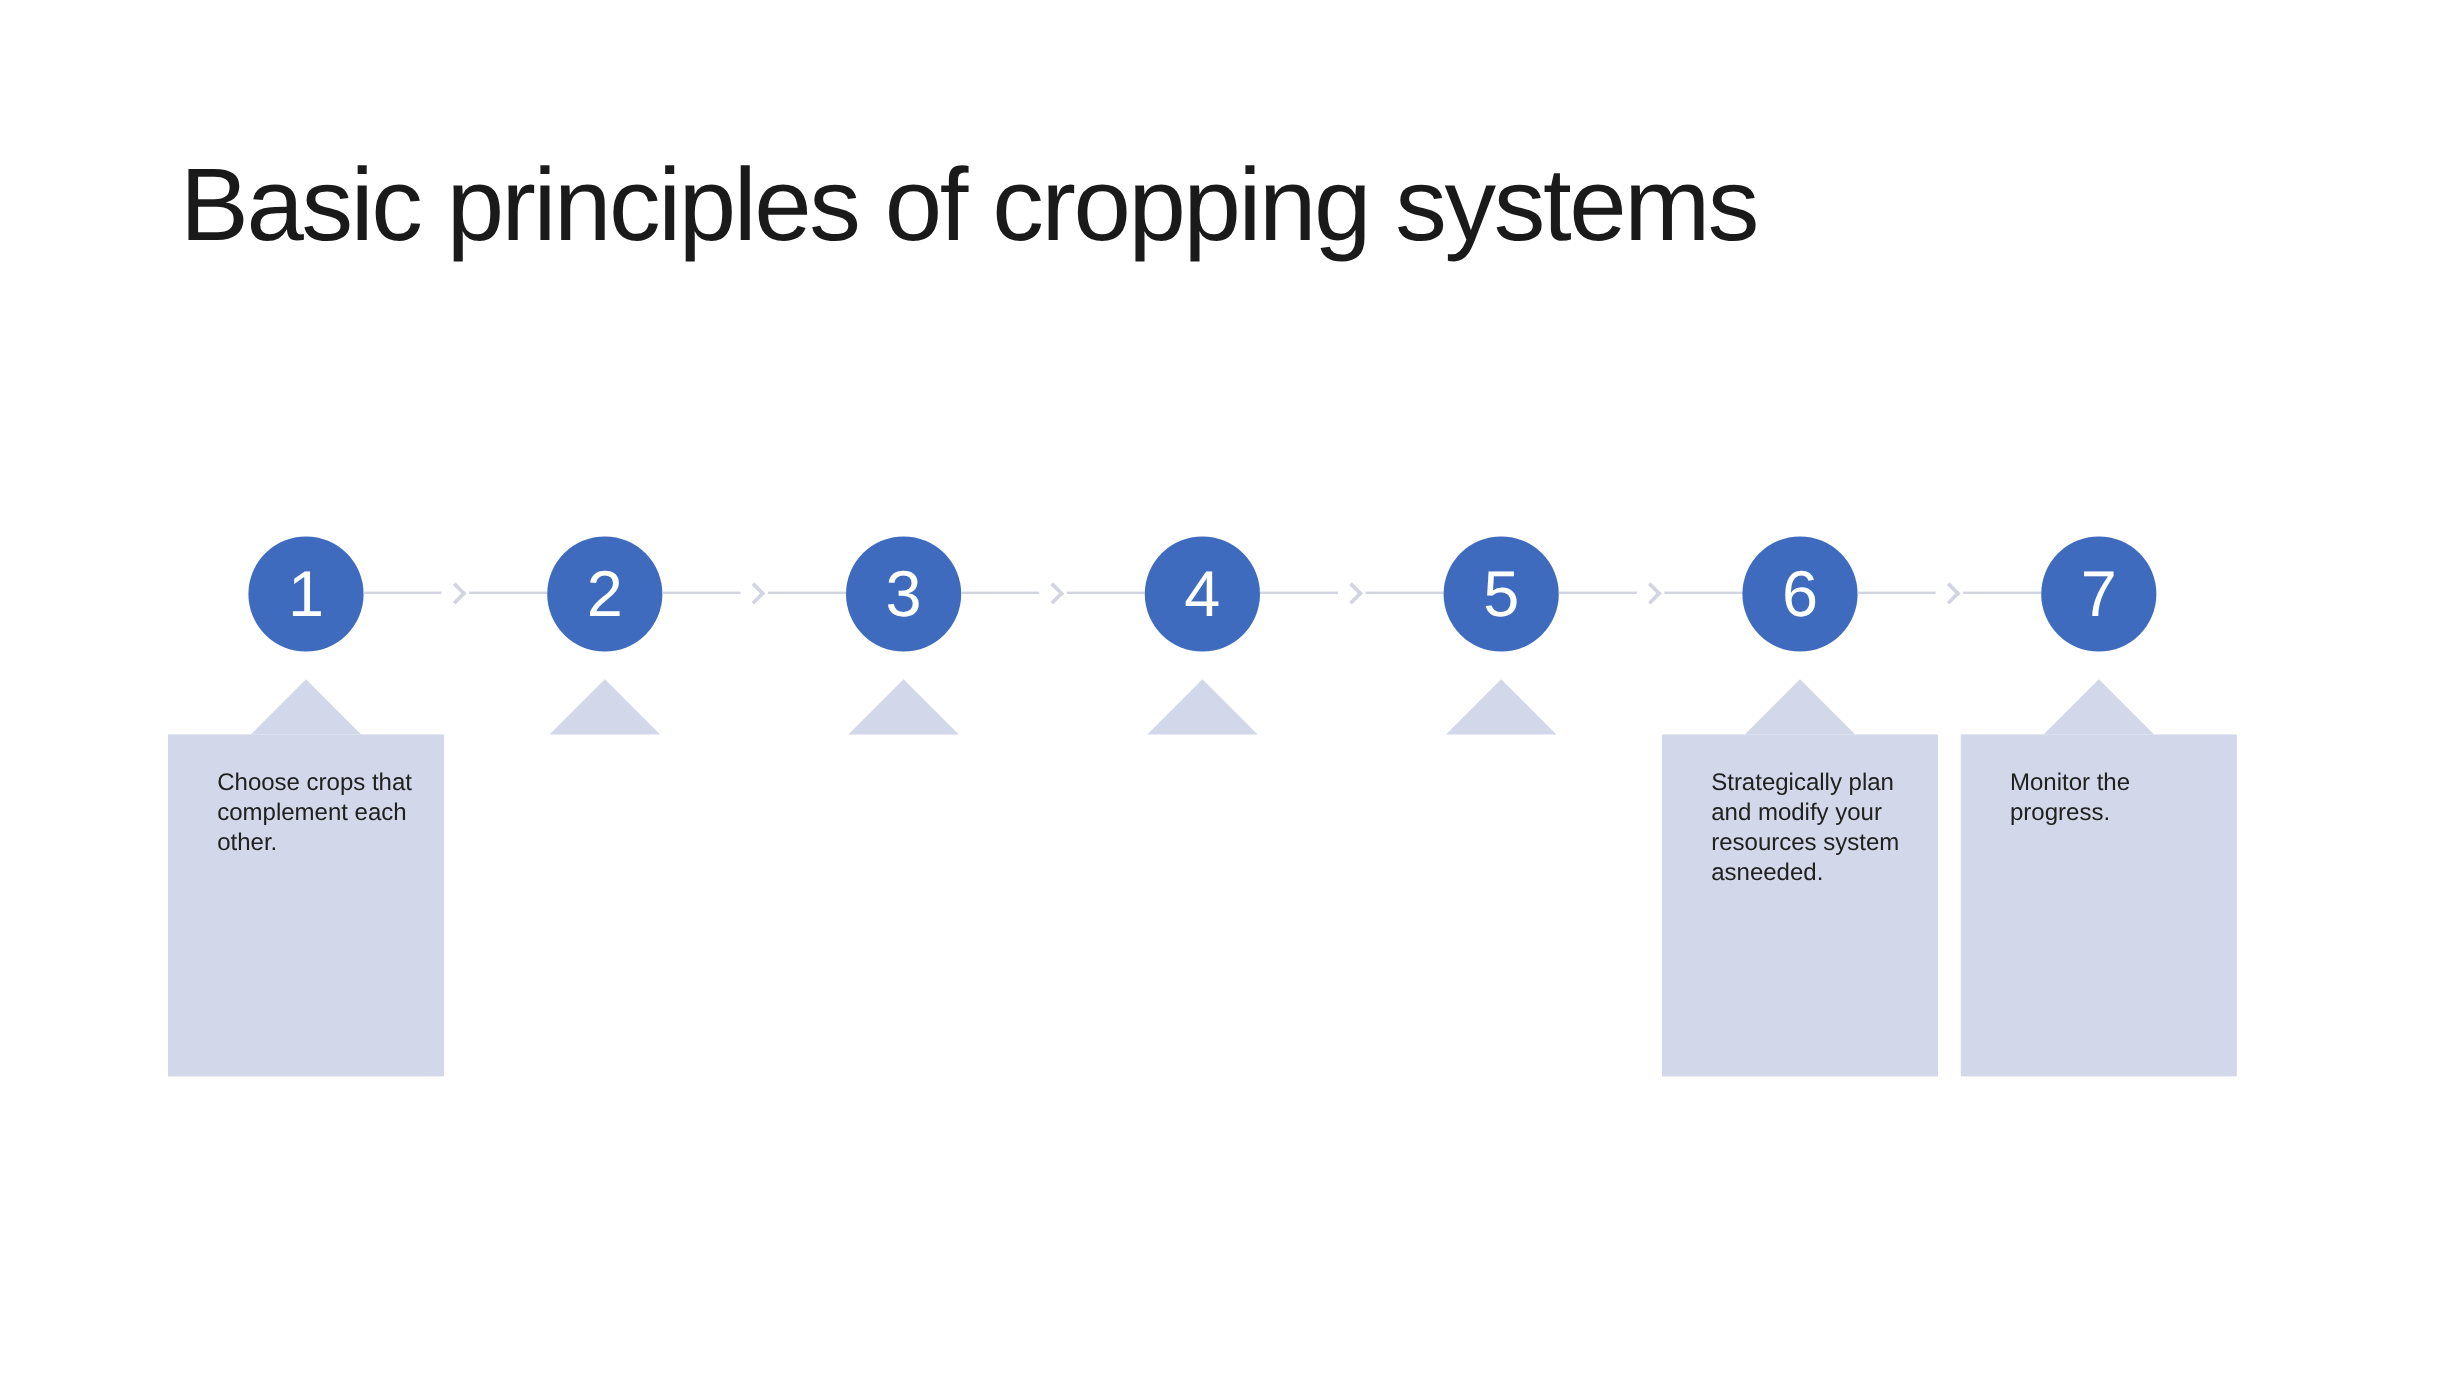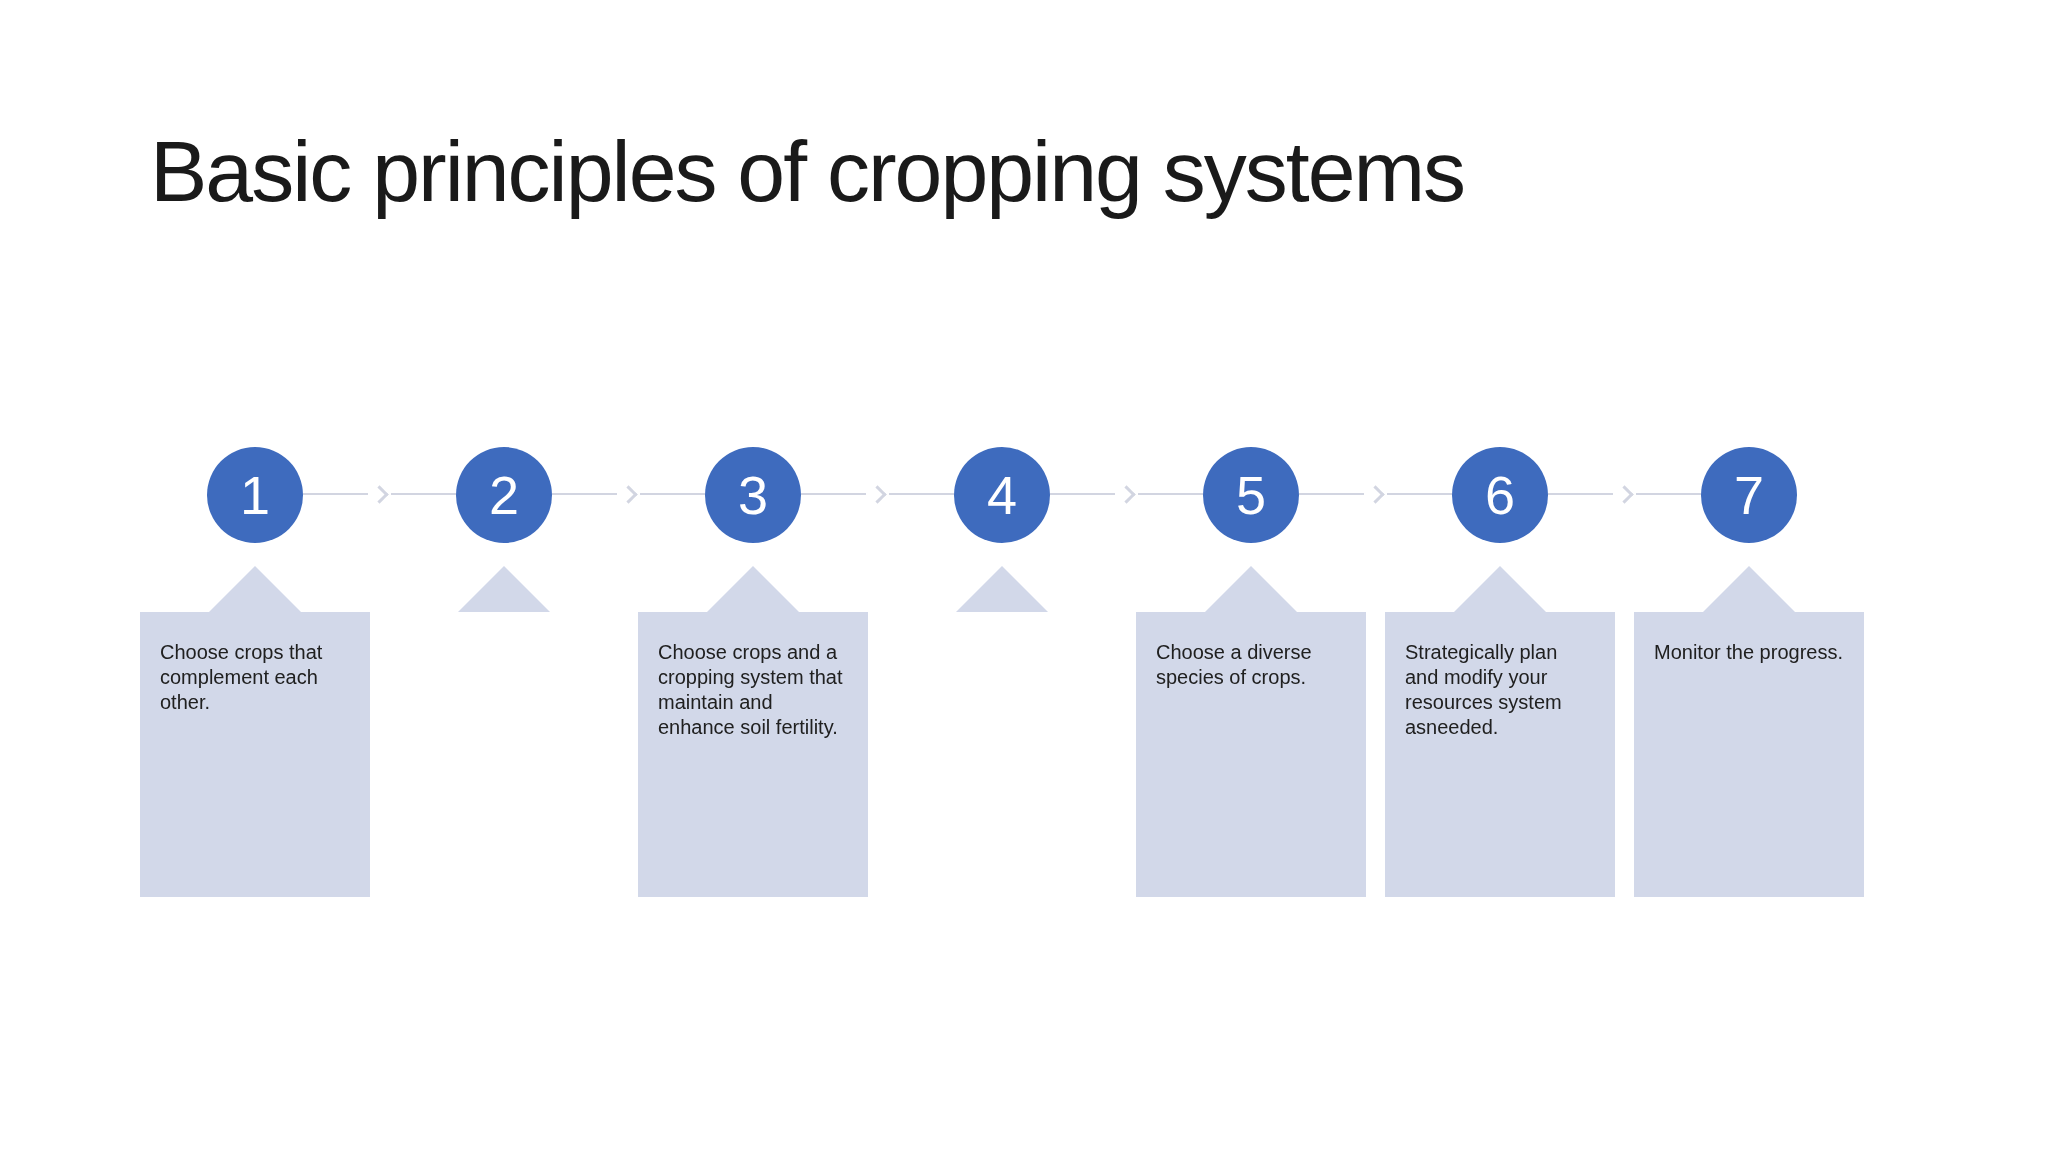--- a/index.html
+++ b/index.html
@@ -37,7 +37,7 @@
     position:absolute;top:165px;left:0;width:230px;height:285px;
     background:var(--box-fill);padding:28px 20px 0 20px;
   }
-  .desc{font-size:20px;line-height:25px;color:var(--body-text);}
+  .desc{font-size:20px;line-height:25px;color:var(--body-text);margin-left:21px;}
 
   .connector{position:absolute;top:482px;width:153px;height:24px;display:flex;align-items:center;}
   .connector .line{flex:1;height:0;border-top:2px solid var(--connector);}

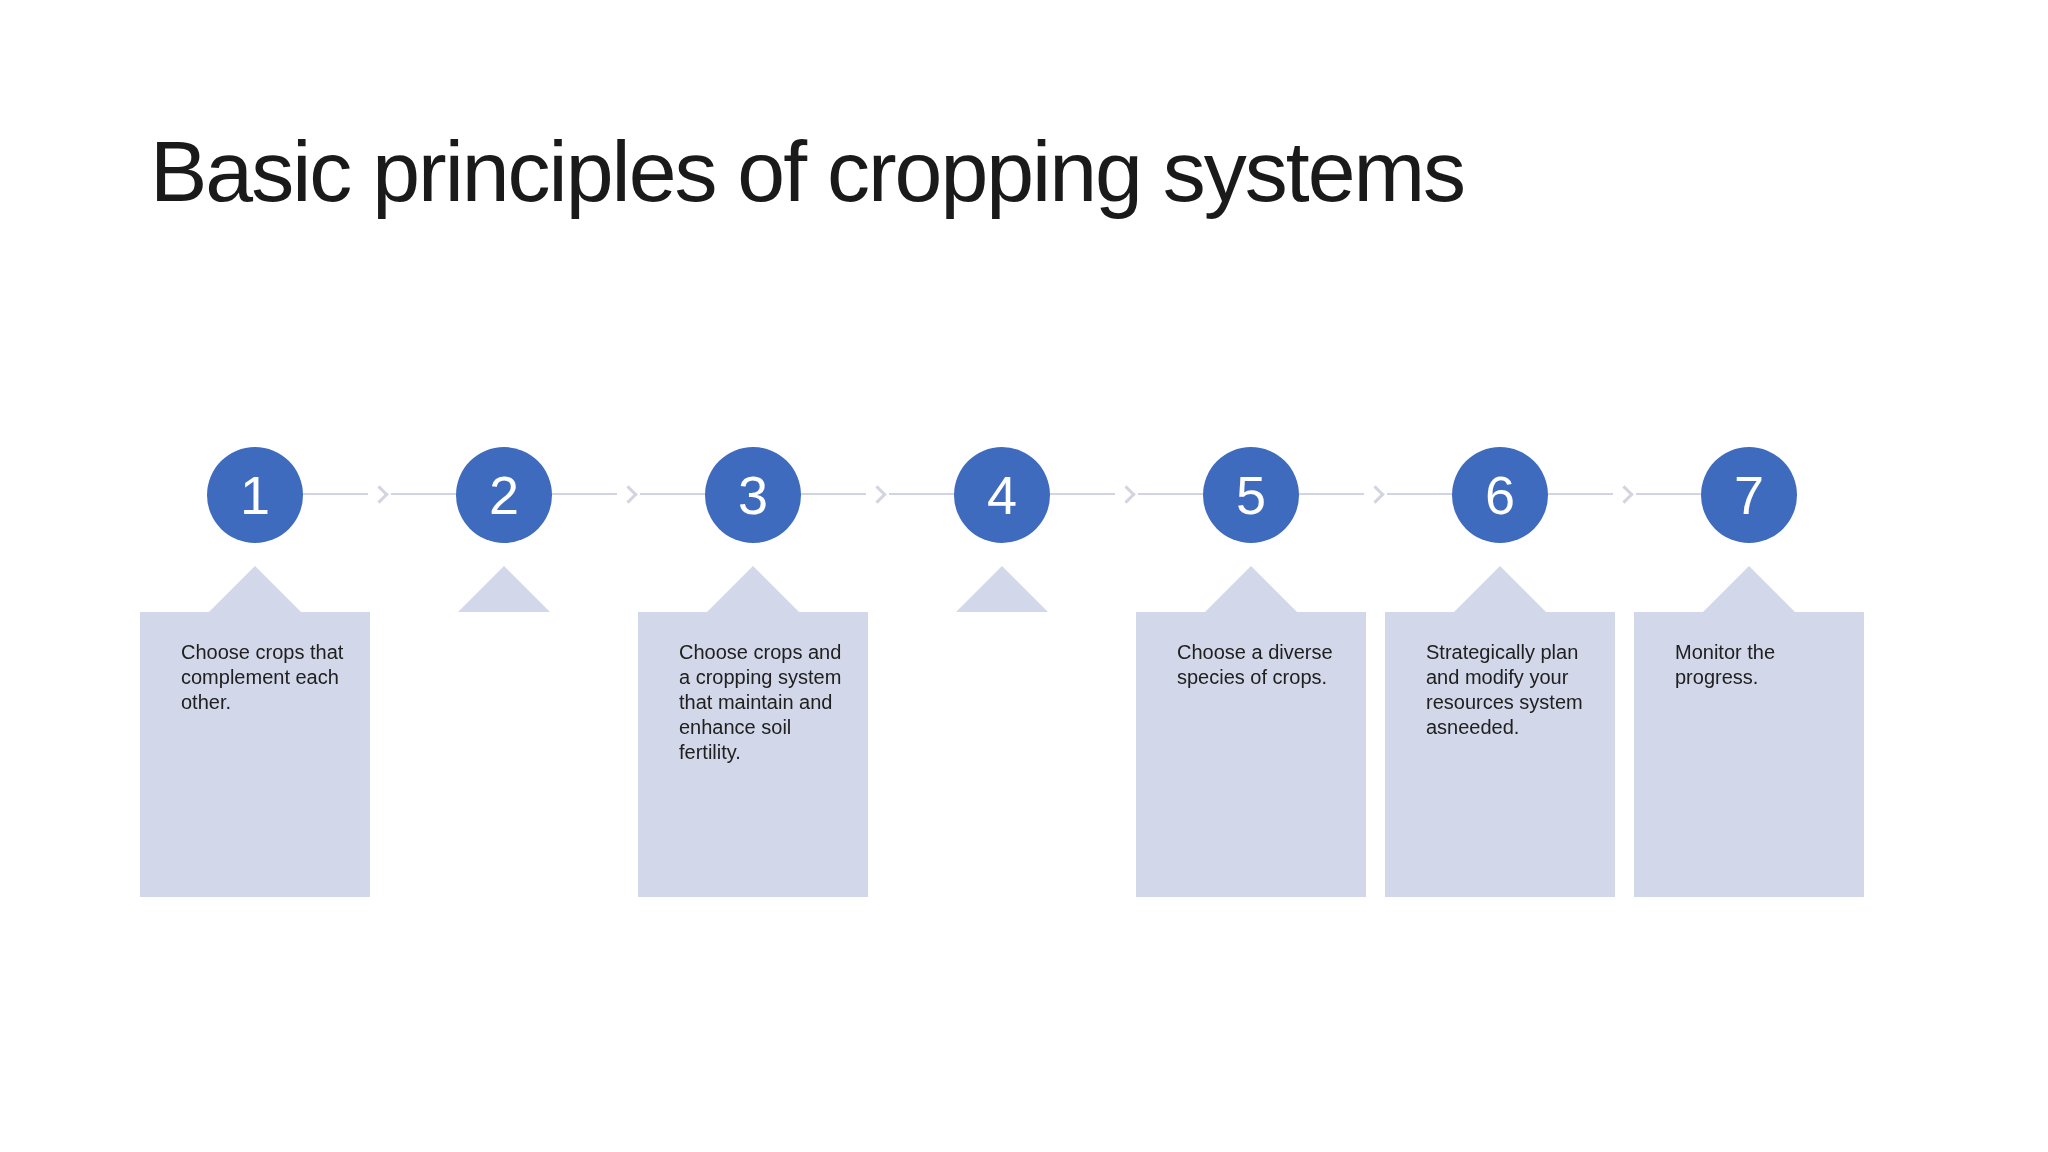--- a/index.html
+++ b/index.html
@@ -91,9 +91,6 @@
       <span class="num">3</span>
     </div>
     <div class="triangle"></div>
-    <div class="box">
-      <p class="desc">Choose crops and a cropping system that maintain and enhance soil fertility.</p>
-    </div>
   </div>
 
   <div class="connector c2">

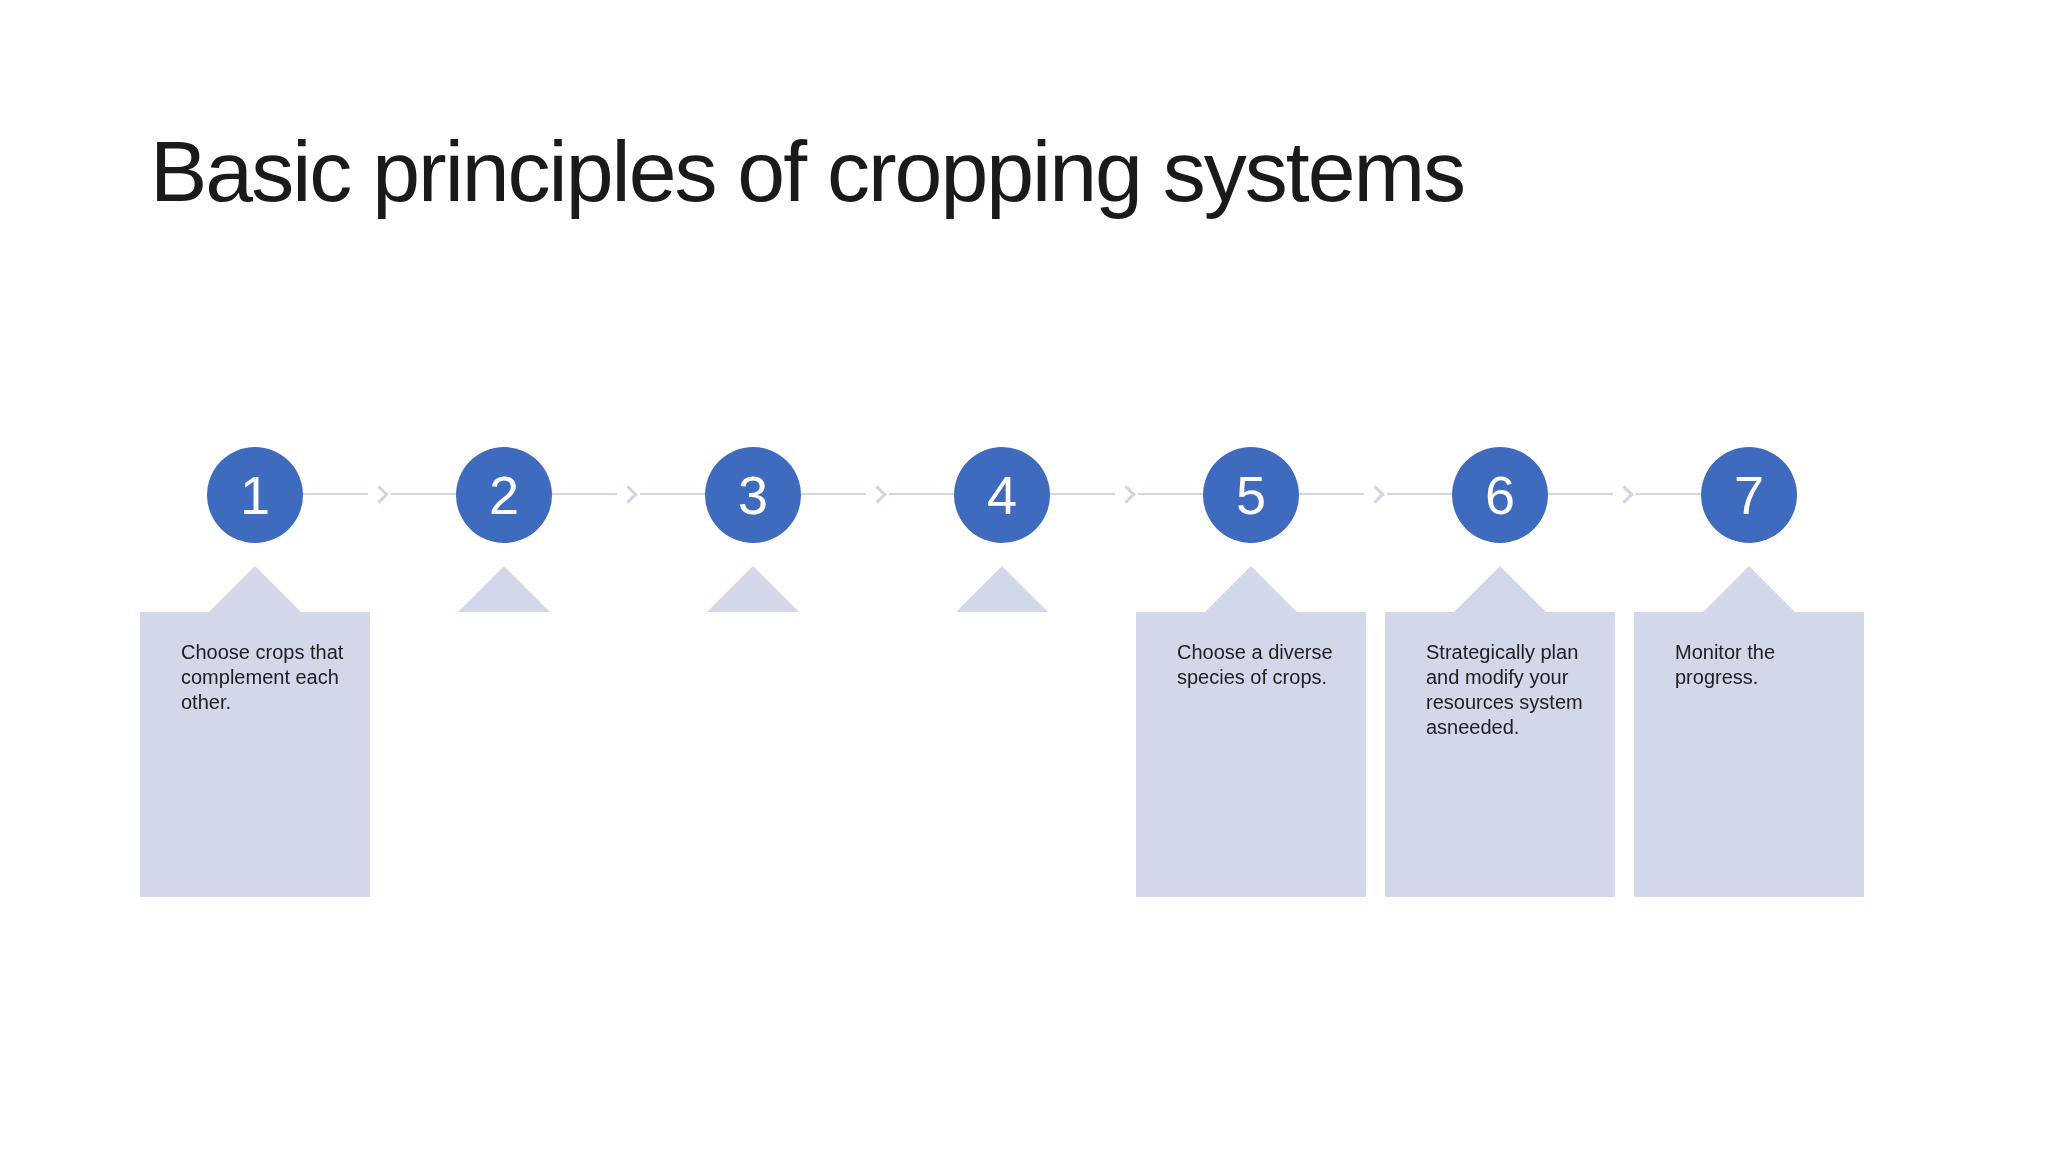--- a/index.html
+++ b/index.html
@@ -117,9 +117,6 @@
       <span class="num">5</span>
     </div>
     <div class="triangle"></div>
-    <div class="box">
-      <p class="desc">Choose a diverse species of crops.</p>
-    </div>
   </div>
 
   <div class="connector c4">

